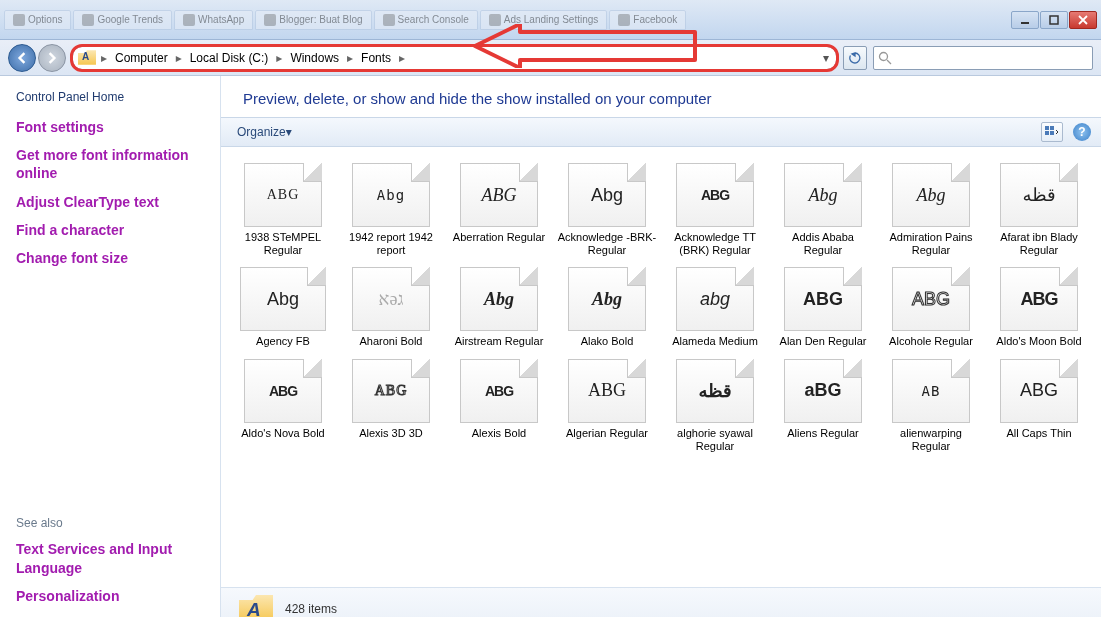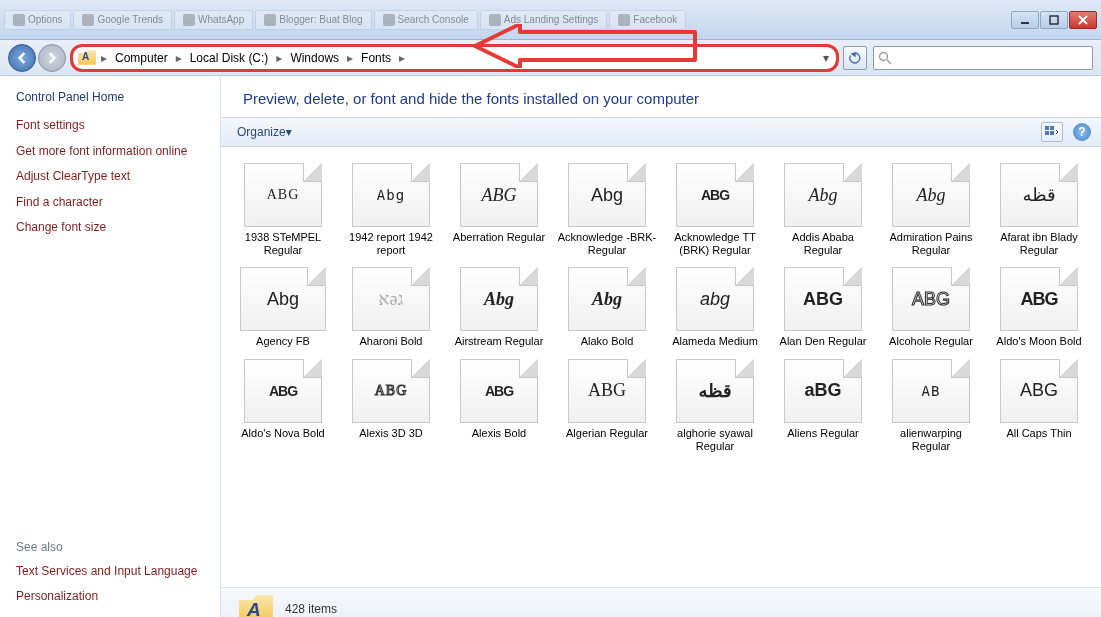--- a/index.html
+++ b/index.html
@@ -199,7 +199,7 @@
   </div>
 
   <div class="main">
-    <div class="main-heading">Preview, delete, or font and hide the fonts installed on your computer</div>
+    <div class="main-heading">Preview, delete, or show and hide the show installed on your computer</div>
 
     <div class="toolbar">
       <div class="organize">

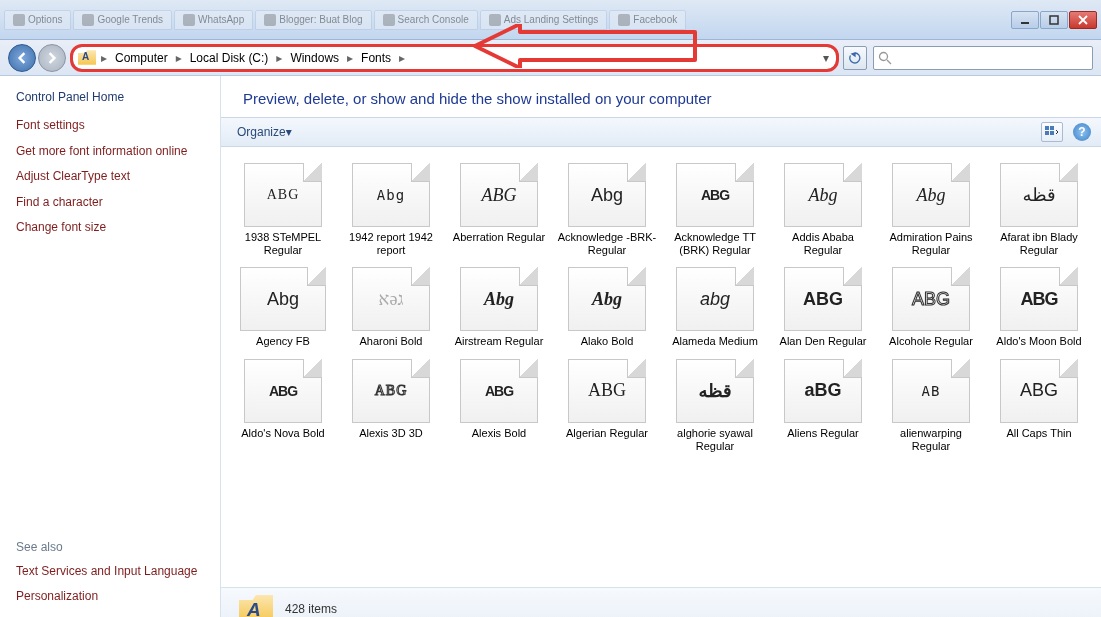--- a/index.html
+++ b/index.html
@@ -40,7 +40,7 @@
 
 .body-split { display: flex; height: calc(617px - 28px - 36px); }
 .sidebar { width: 236px; background: #fff; border-right: 1px solid #d7e2ef; padding: 14px 16px; display: flex; flex-direction: column; }
-.sidebar a { color: #7f1d1d; text-decoration: none; display: block; margin-bottom: 10px; font-size: 12px; line-height: 1.3; }
+.sidebar a { color: #a21caf; text-decoration: none; display: block; margin-bottom: 10px; font-size: 14px; line-height: 1.3; font-weight: bold; }
 .sidebar .hdr { color: #1f3a6e; font-size: 12px; margin-bottom: 14px; }
 .sidebar .spacer { flex: 1; }
 .sidebar .seealso-hdr { color: #6a7a8c; font-size: 12px; margin-bottom: 10px; }

